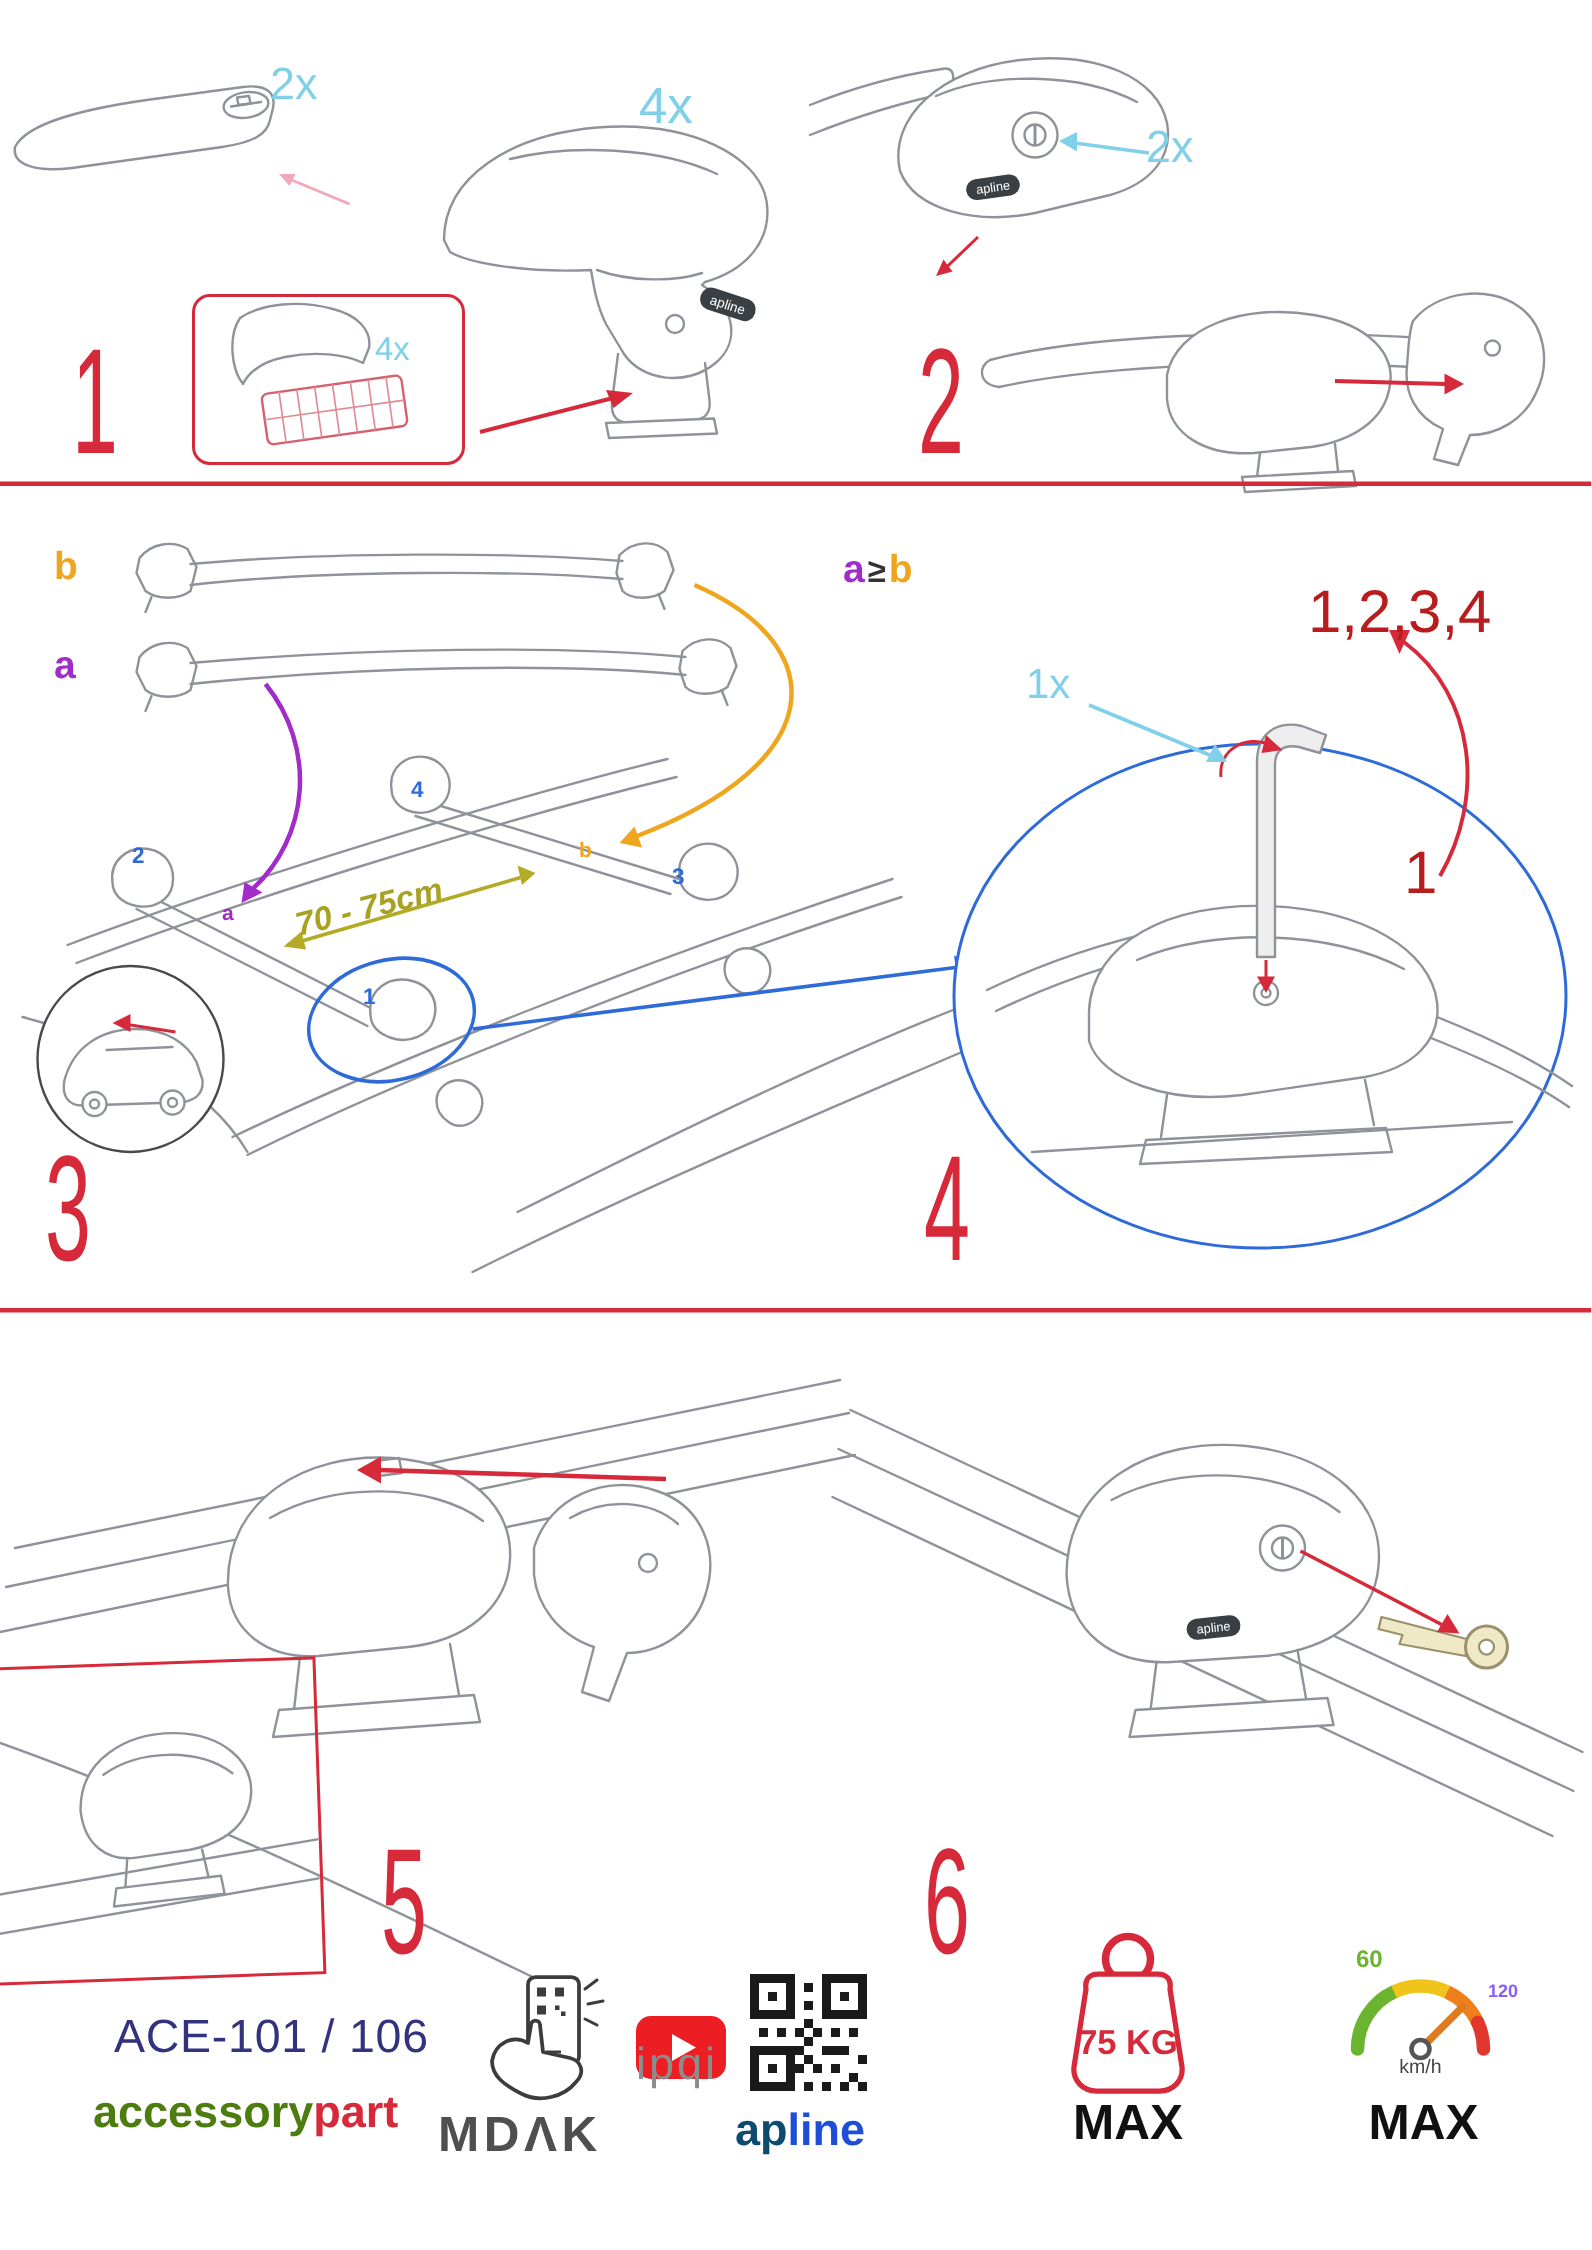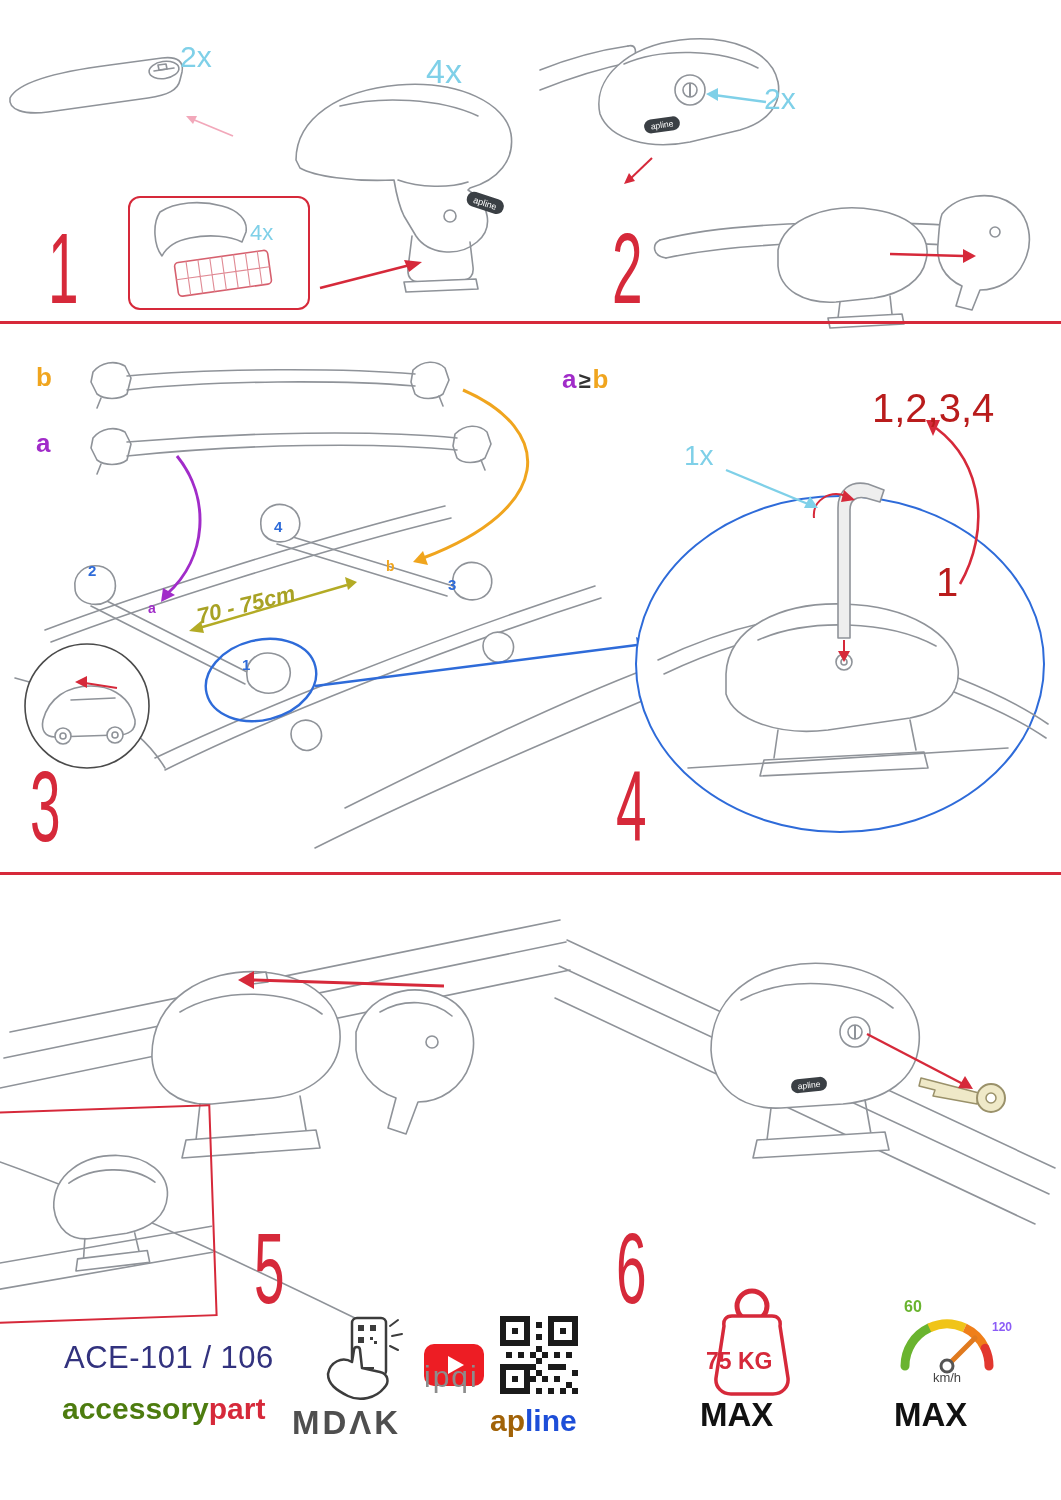--- a/index.html
+++ b/index.html
@@ -321,7 +321,7 @@
 
   <div class="stepnum" style="left:616px;top:1226px">6</div>
 
-  <div class="model" style="left:64px;top:1340px">ACE-101 / 106</div>
+  <div class="model" style="left:76px;top:1340px">ACE-101 / 106</div>
   <div class="brandline" style="left:62px;top:1392px">
     <span class="brand-gray">accessory</span><span class="brand-red">part</span>
   </div>

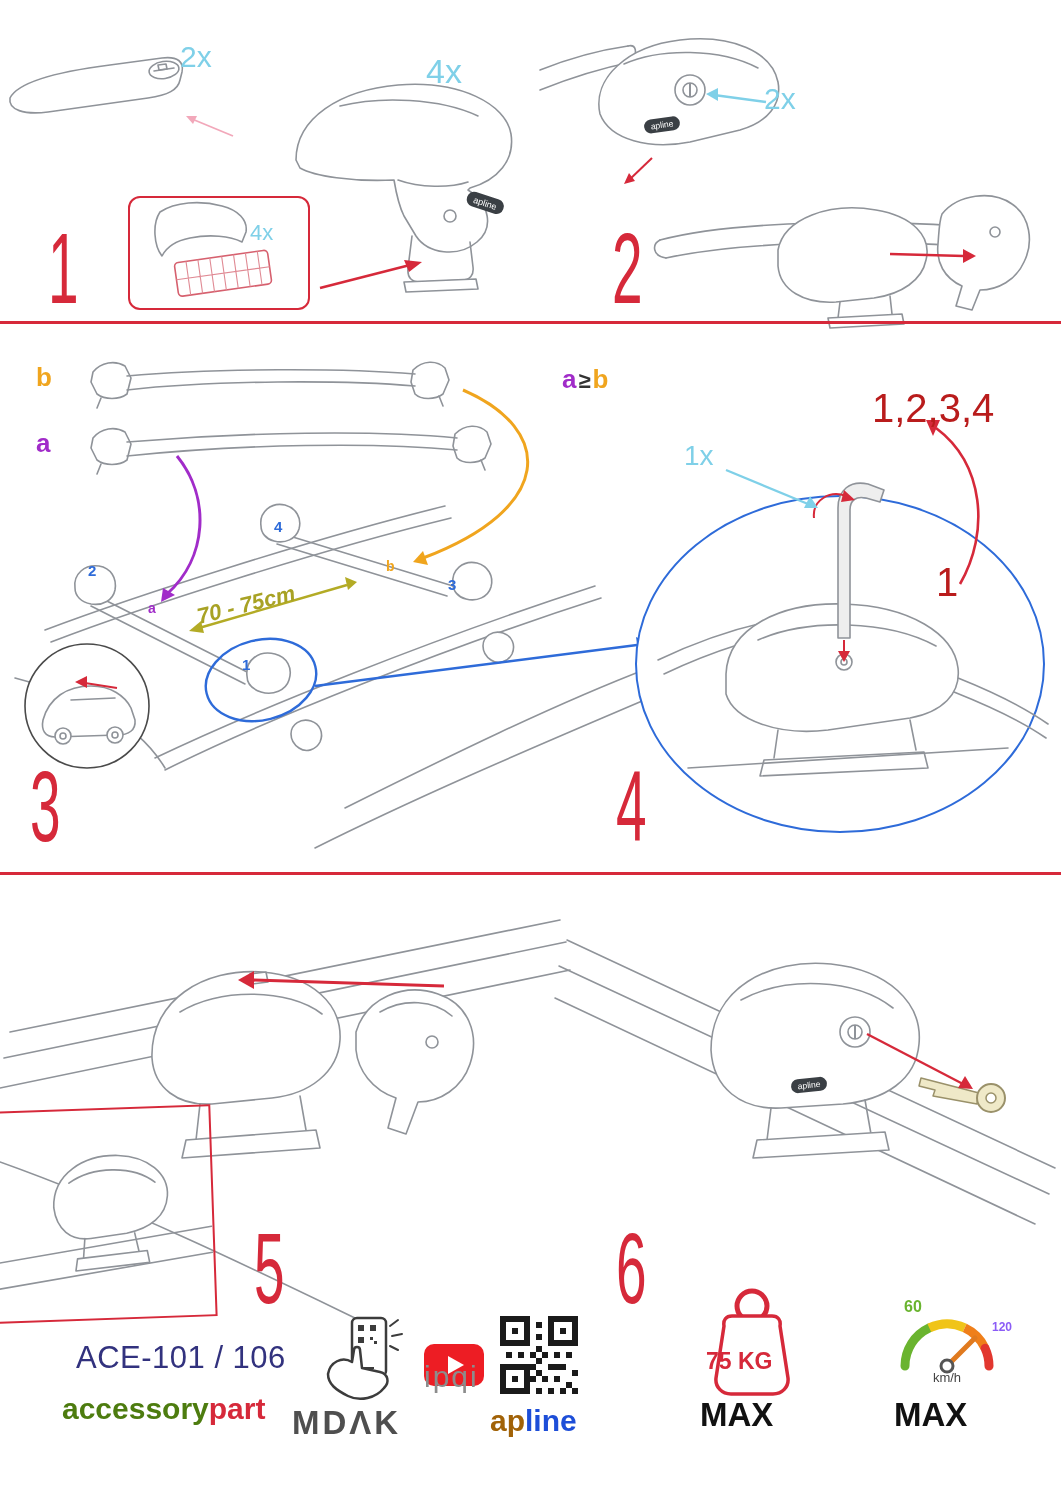--- a/index.html
+++ b/index.html
@@ -29,7 +29,7 @@
   .logo-ipqi{position:absolute;font-size:30px;color:#8c8c8c;letter-spacing:2px}
   .logo-apline{position:absolute;font-size:30px;font-weight:700}
   .ap-gray{color:#a16207}.ap-red{color:#1d4ed8}
-  .kg{position:absolute;width:92px;color:#d6293a;font-weight:700;font-size:23px}
+  .kg{position:absolute;width:92px;text-align:center;color:#d6293a;font-weight:700;font-size:23px}
   .max{position:absolute;color:#111;font-weight:700;font-size:33px}
   .gauge-lo{position:absolute;color:#6ab42f;font-weight:700;font-size:16px}
   .gauge-hi{position:absolute;color:#8b5cf6;font-weight:700;font-size:12px}

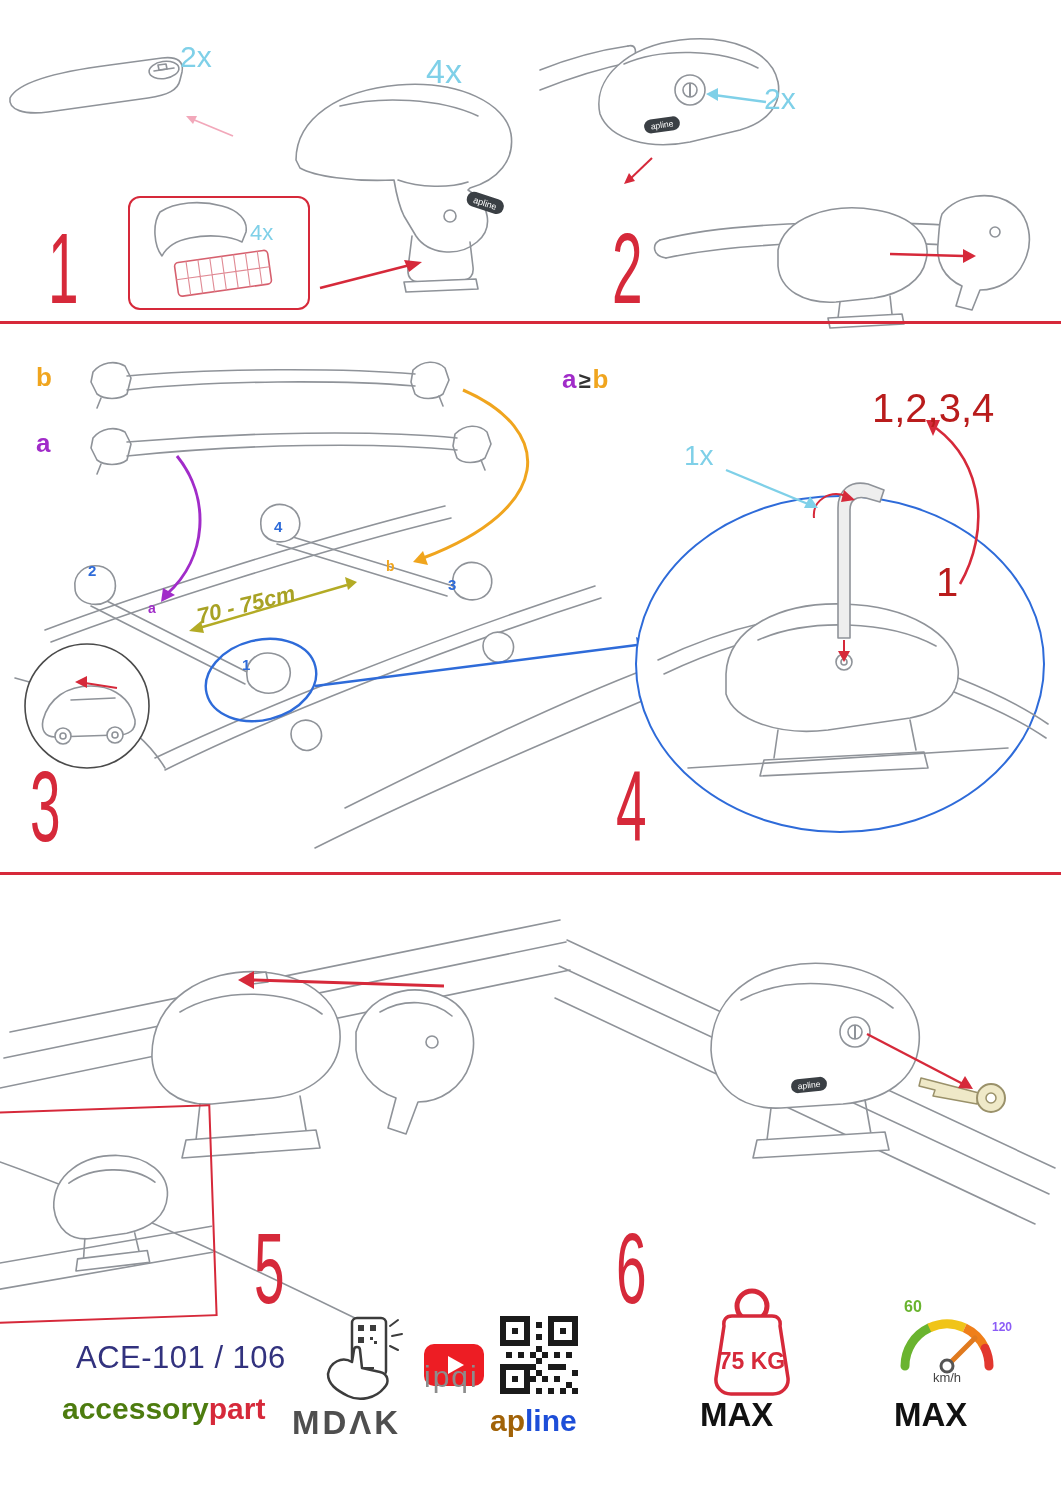--- a/index.html
+++ b/index.html
@@ -28,7 +28,7 @@
   .logo-mdak{position:absolute;font-size:33px;font-weight:700;color:#4f4f4f;letter-spacing:3px}
   .logo-ipqi{position:absolute;font-size:30px;color:#8c8c8c;letter-spacing:2px}
   .logo-apline{position:absolute;font-size:30px;font-weight:700}
-  .ap-gray{color:#a16207}.ap-red{color:#1d4ed8}
+  .ap-gray{color:#0c4a6e}.ap-red{color:#1d4ed8}
   .kg{position:absolute;width:92px;text-align:center;color:#d6293a;font-weight:700;font-size:23px}
   .max{position:absolute;color:#111;font-weight:700;font-size:33px}
   .gauge-lo{position:absolute;color:#6ab42f;font-weight:700;font-size:16px}

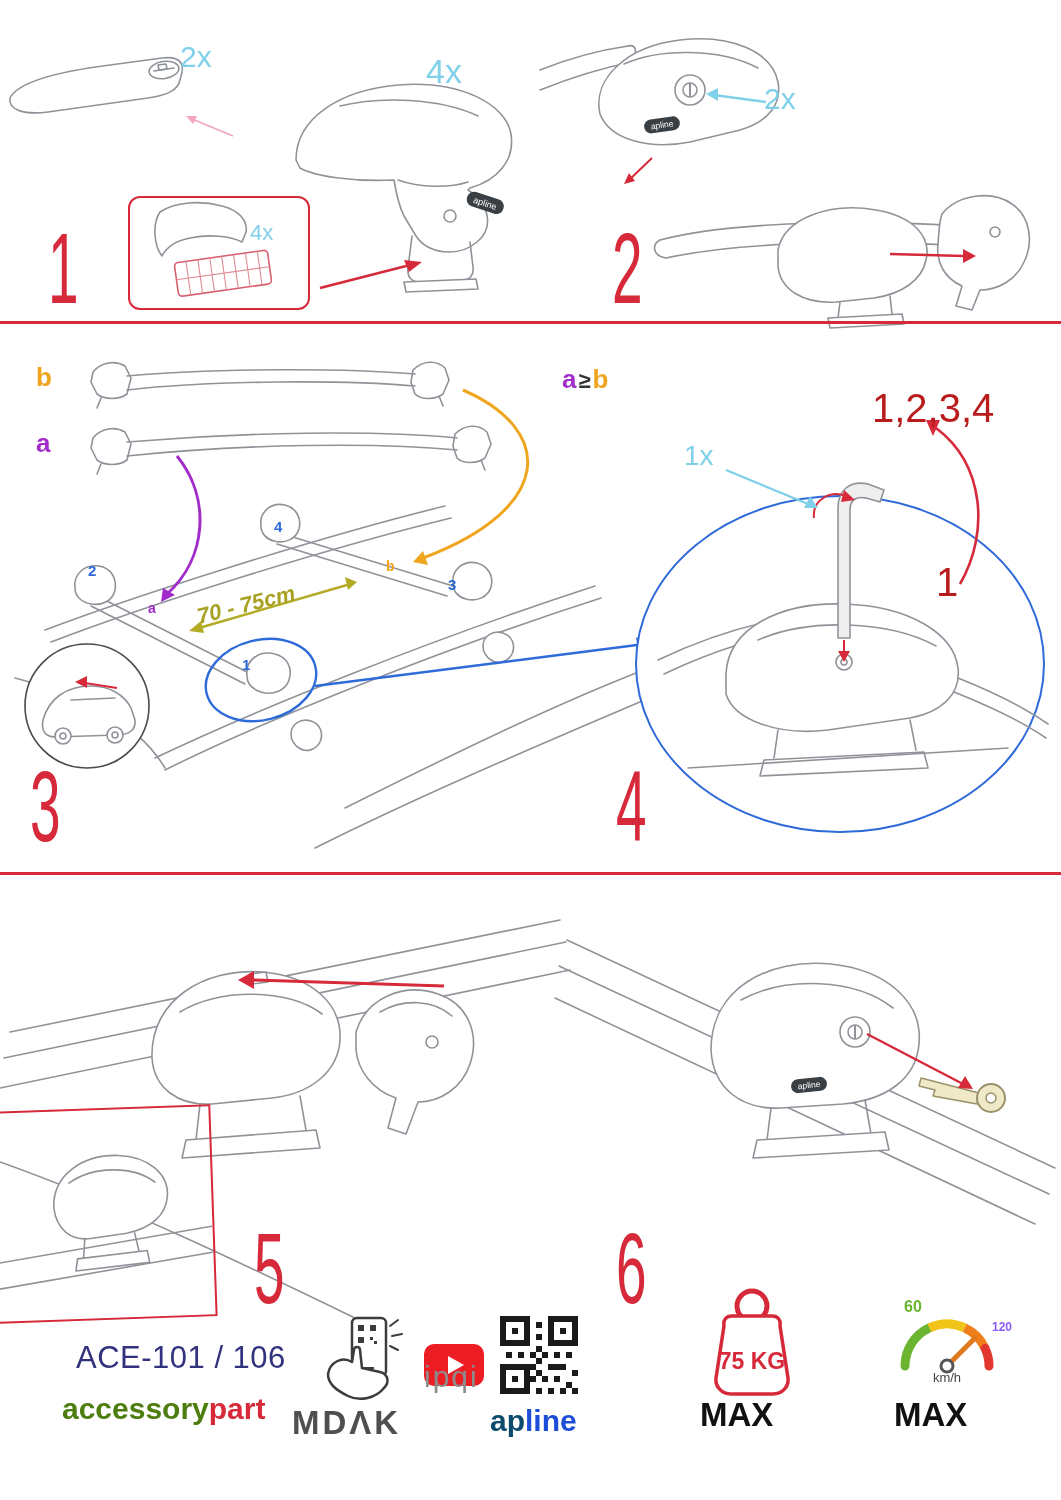--- a/index.html
+++ b/index.html
@@ -30,7 +30,7 @@
   .logo-apline{position:absolute;font-size:30px;font-weight:700}
   .ap-gray{color:#0c4a6e}.ap-red{color:#1d4ed8}
   .kg{position:absolute;width:92px;text-align:center;color:#d6293a;font-weight:700;font-size:23px}
-  .max{position:absolute;color:#111;font-weight:700;font-size:33px}
+  .max{position:absolute;text-align:center;color:#111;font-weight:700;font-size:33px}
   .gauge-lo{position:absolute;color:#6ab42f;font-weight:700;font-size:16px}
   .gauge-hi{position:absolute;color:#8b5cf6;font-weight:700;font-size:12px}
   .gauge-unit{position:absolute;width:130px;text-align:center;color:#444;font-size:13px}

